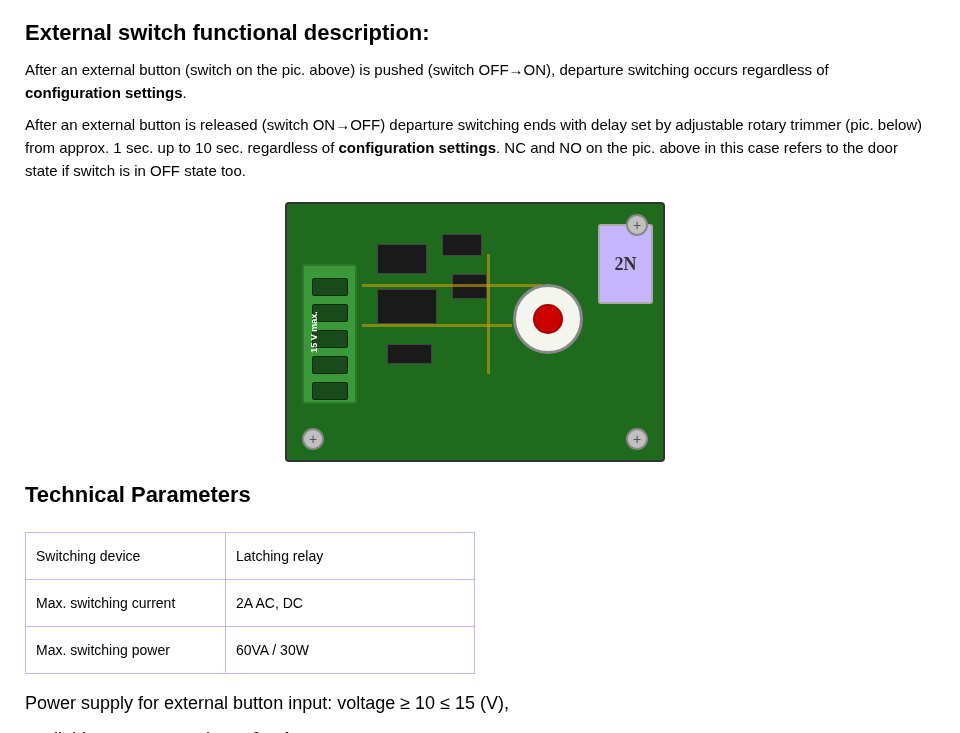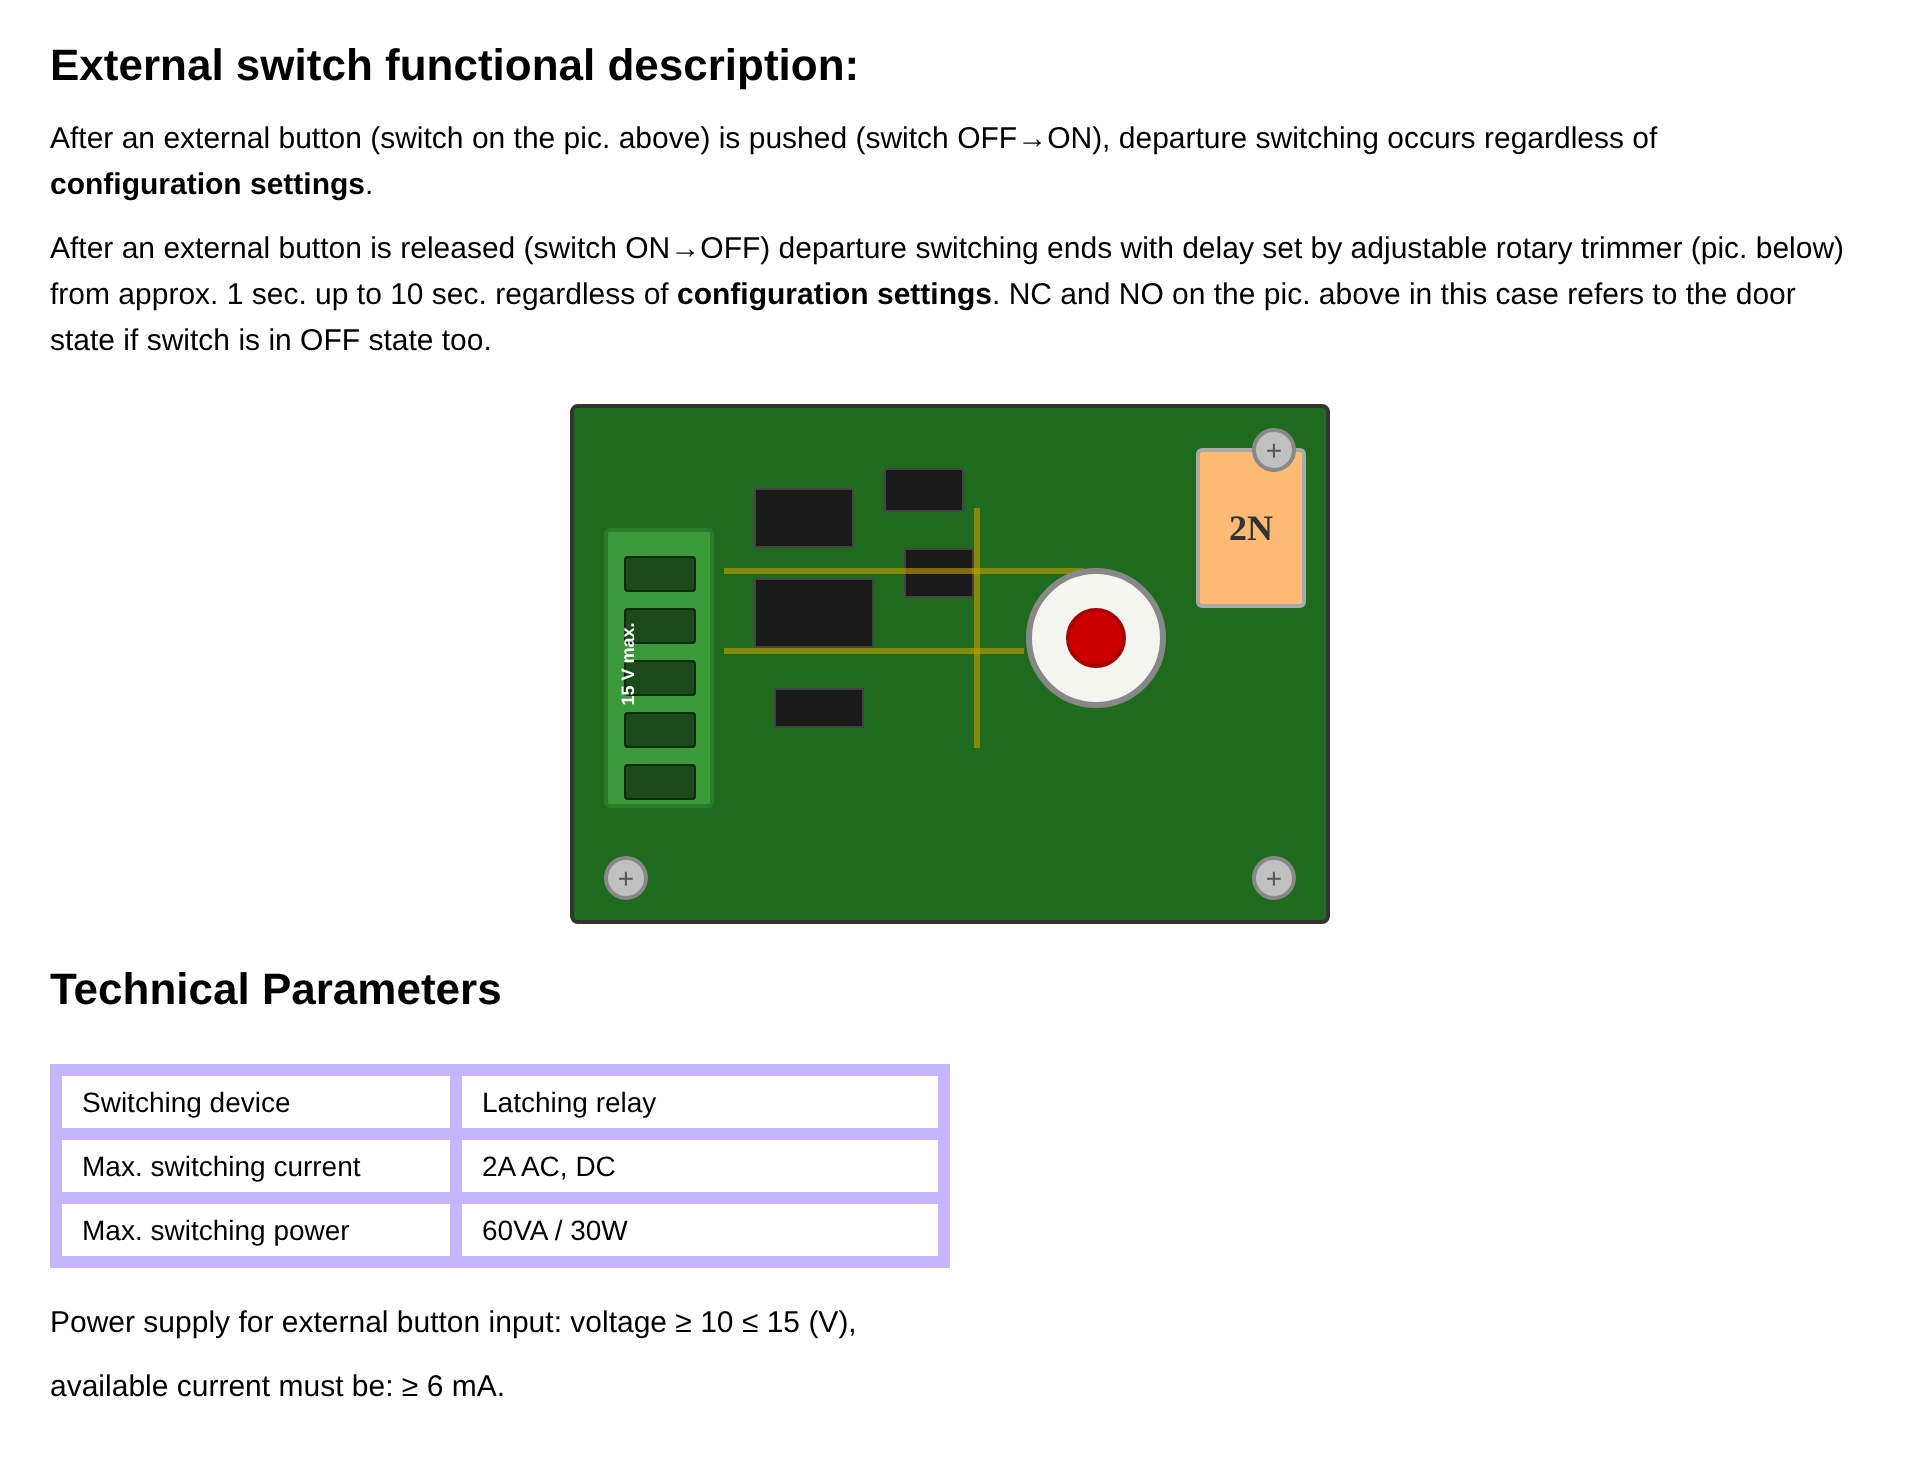--- a/index.html
+++ b/index.html
@@ -120,7 +120,7 @@
       top: 20px;
       width: 55px;
       height: 80px;
-      background: #fdba74;
+      background: #c4b5fd;
       border: 2px solid #aaa;
       border-radius: 3px;
       display: flex;

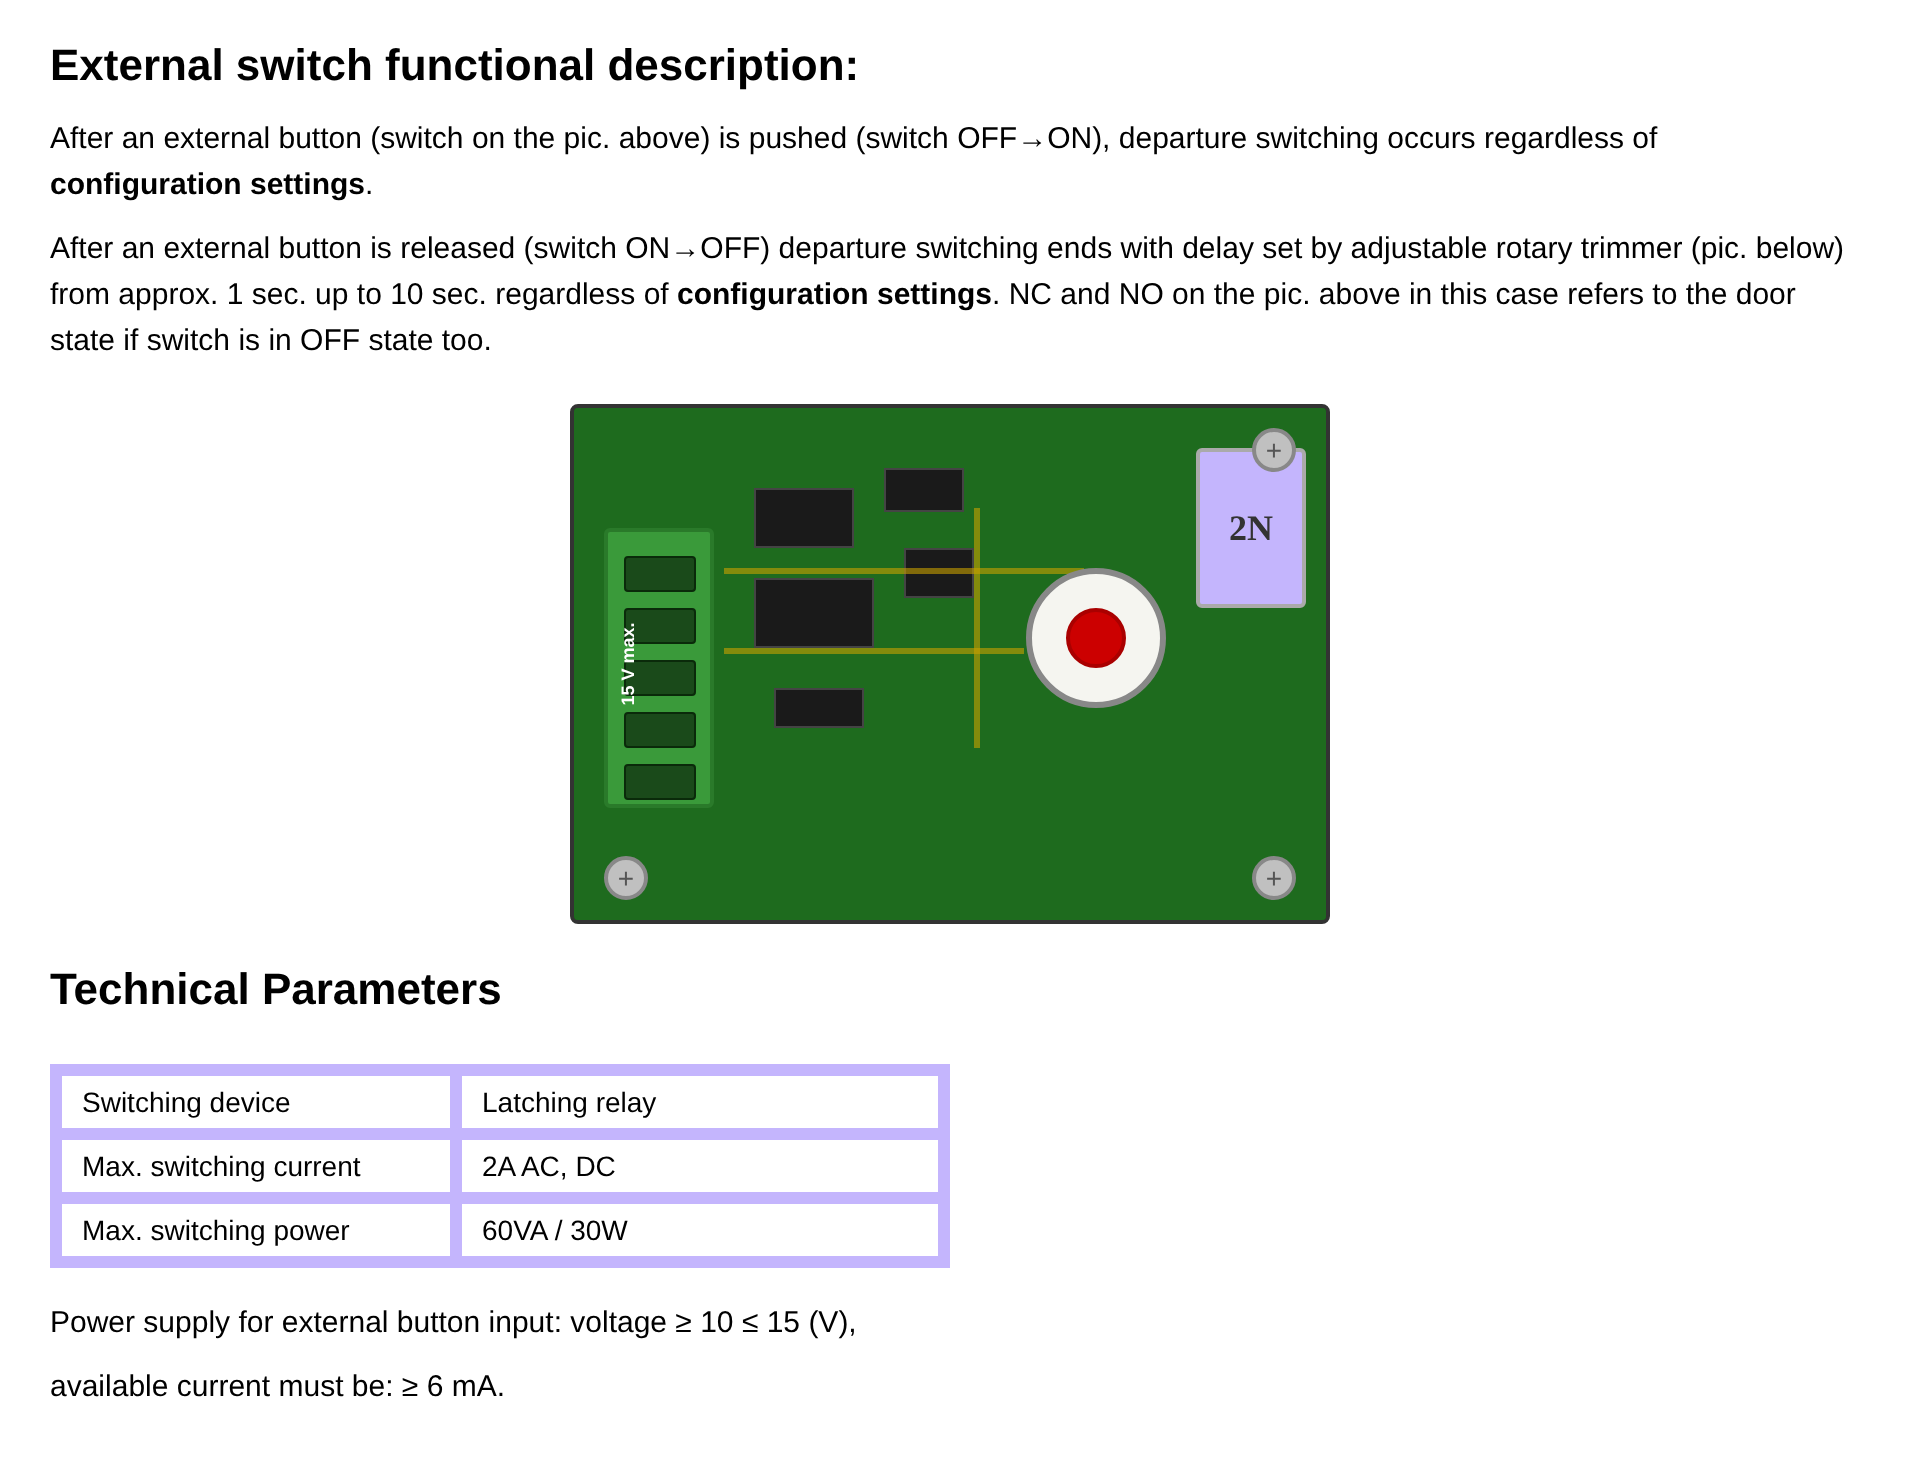--- a/index.html
+++ b/index.html
@@ -179,8 +179,8 @@
     }
 
     .params-table td {
-      border: 6px solid #c4b5fd;
-      padding: 5px 10px;
+      border: 1px solid #c4b5fd;
+      padding: 15px 10px;
       font-size: 14px;
     }
 

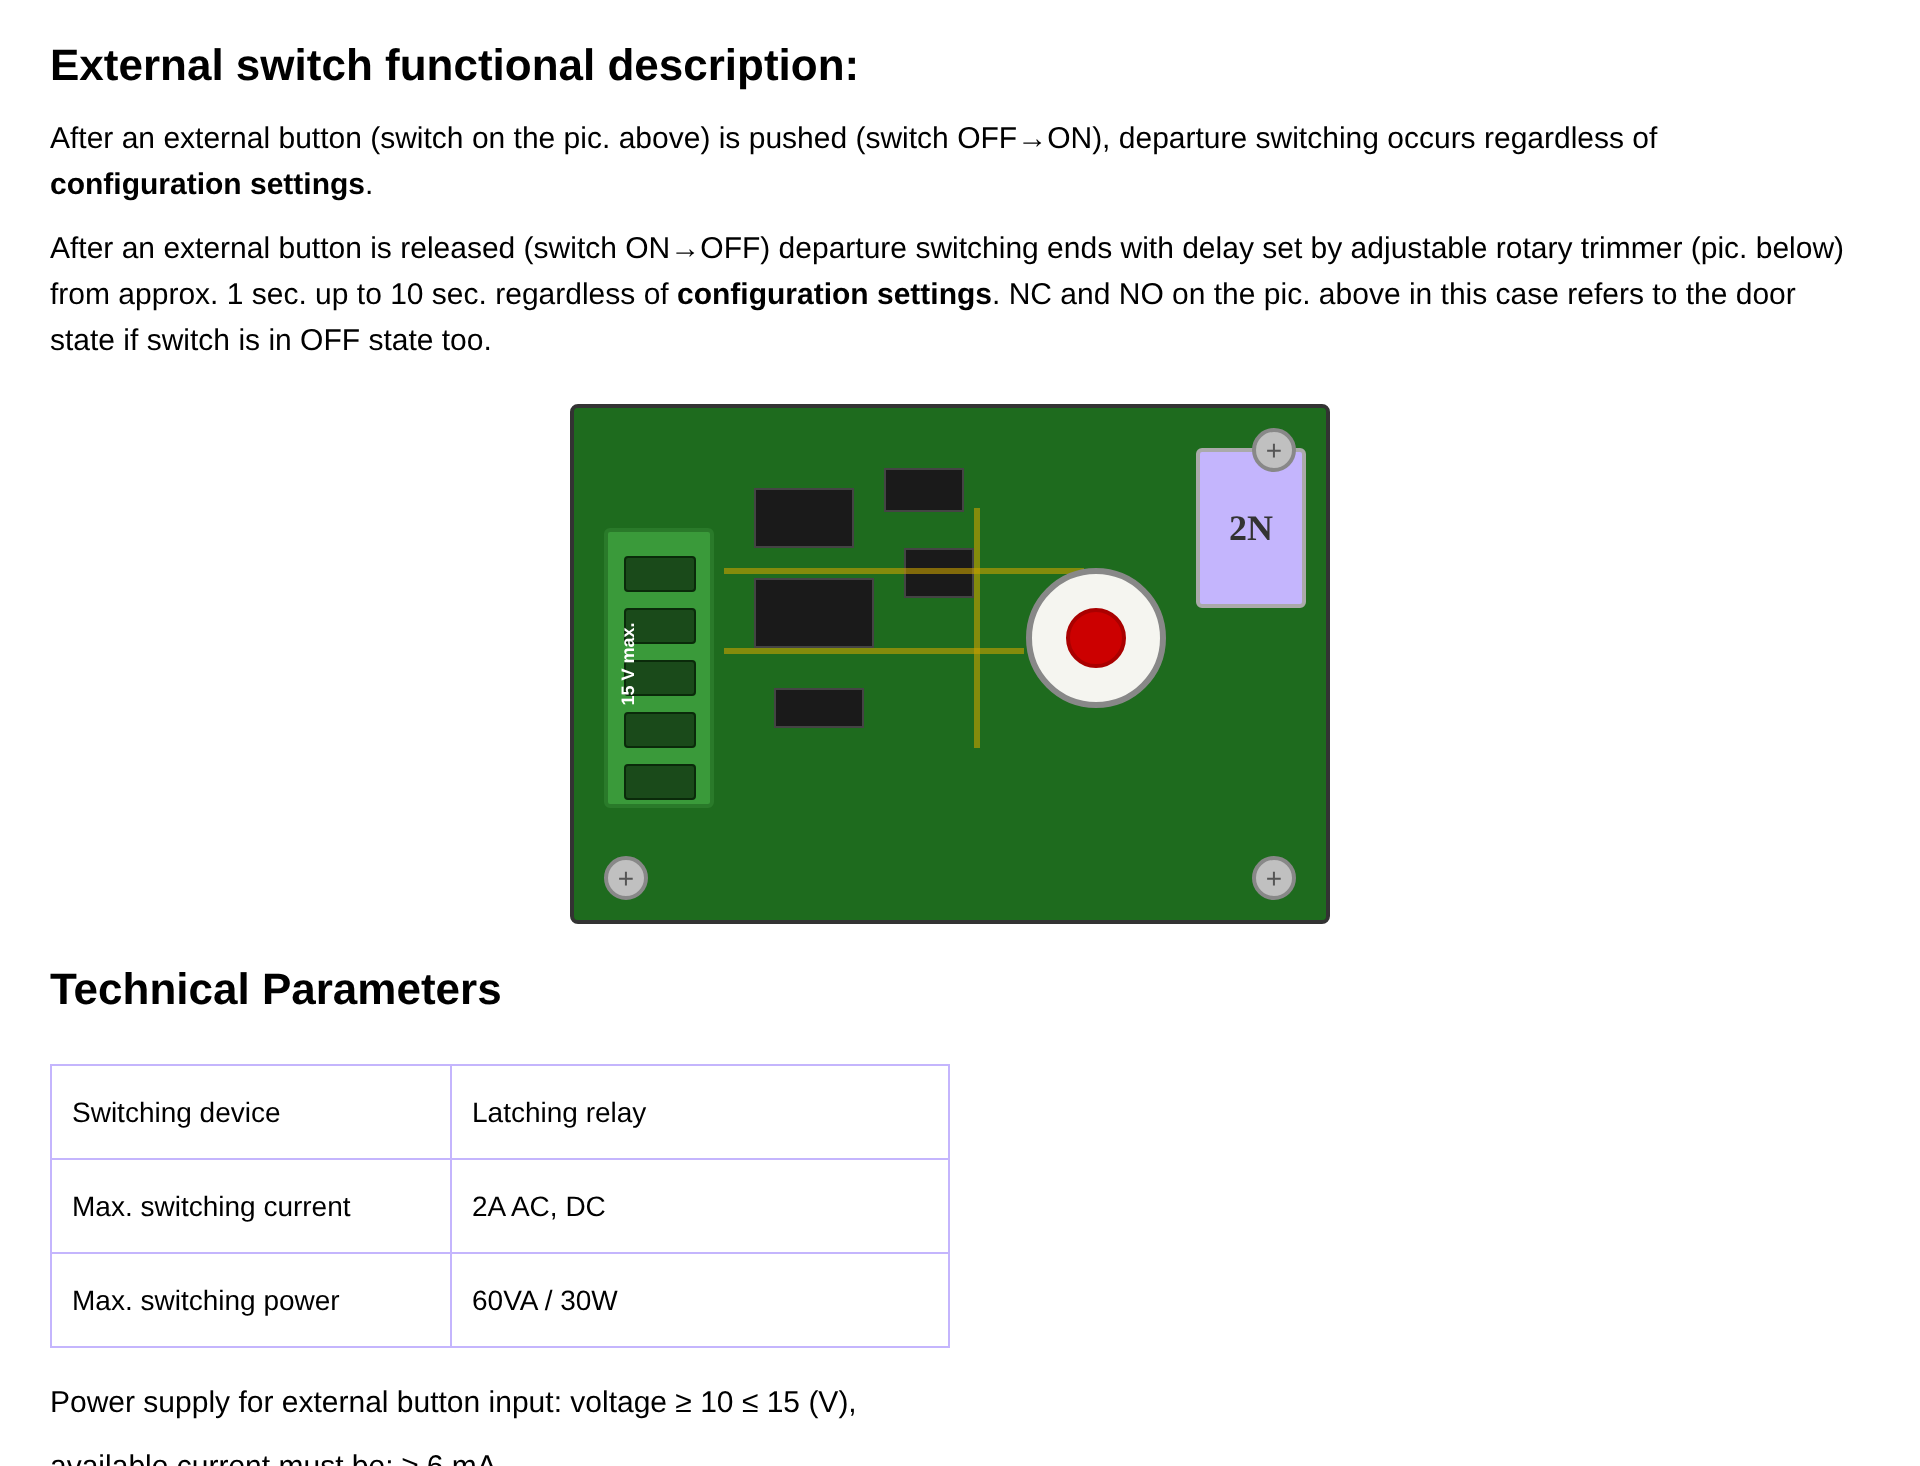--- a/index.html
+++ b/index.html
@@ -189,7 +189,7 @@
     }
 
     .power-supply-text {
-      font-size: 15px;
+      font-size: 18px;
       line-height: 1.55;
       margin-top: 8px;
     }

